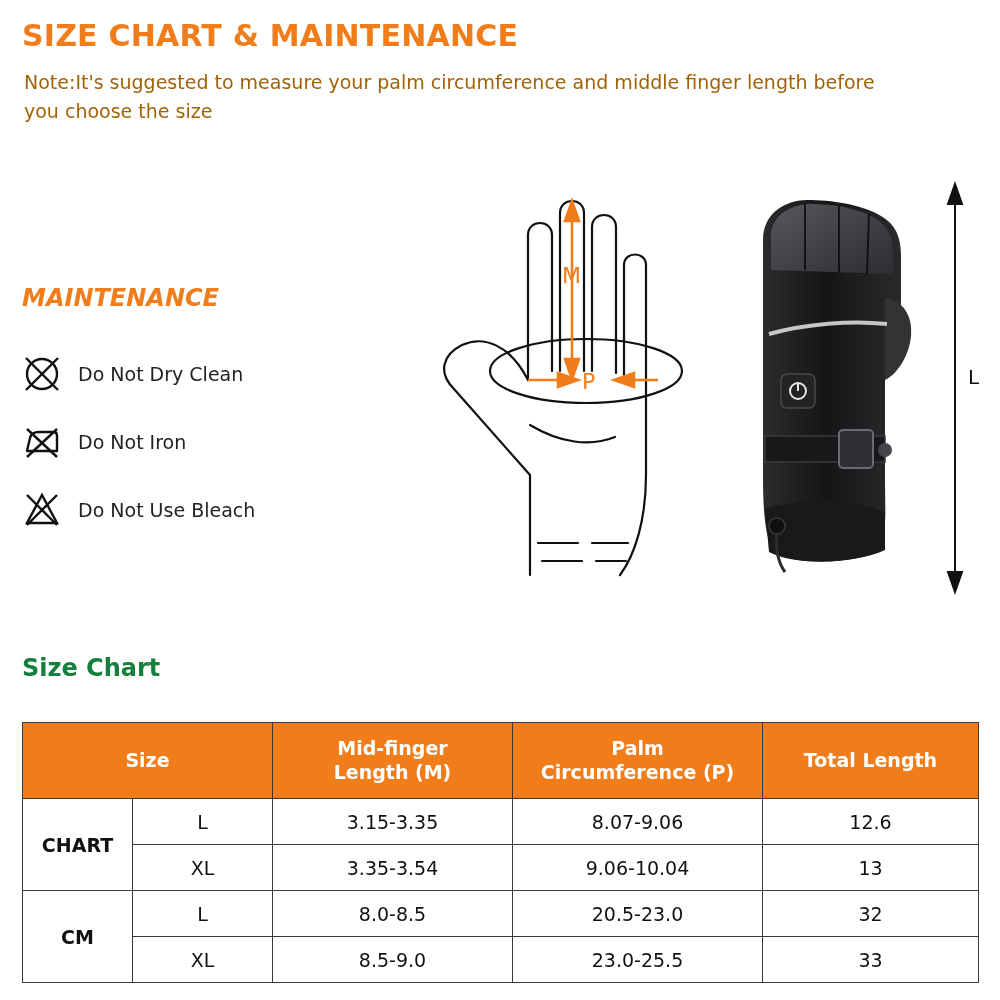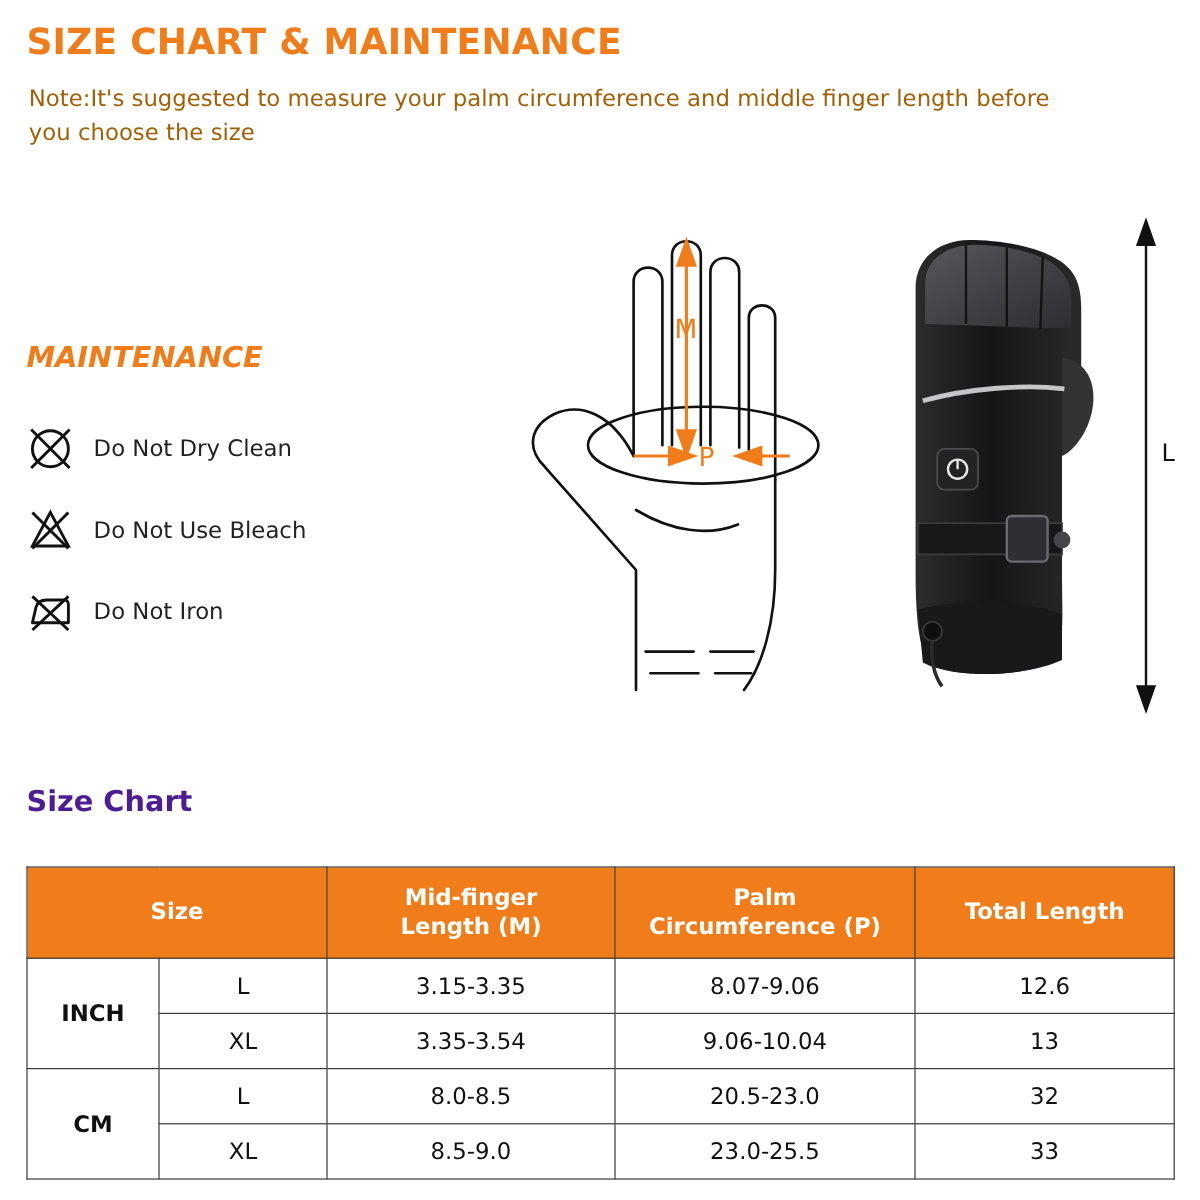--- a/index.html
+++ b/index.html
@@ -167,23 +167,23 @@
     <div class="maint-item">
       <span class="maint-icon">
         <svg width="44" height="44" viewBox="0 0 44 44">
+          <path d="M7 31 L10 18 C11 14 14 12 19 12 L34 12 C36 12 37 14 37 16 L37 31 Z" fill="none" stroke="#111" stroke-width="2.4" stroke-linejoin="round"></path>
+          <line x1="7" y1="9" x2="37" y2="37" stroke="#111" stroke-width="2.4"></line>
+          <line x1="37" y1="9" x2="7" y2="37" stroke="#111" stroke-width="2.4"></line>
+        </svg>
+      </span>
+      <span class="maint-label">Do Not Iron</span>
+    </div>
+
+    <div class="maint-item">
+      <span class="maint-icon">
+        <svg width="44" height="44" viewBox="0 0 44 44">
           <polygon points="22,7 37,35 7,35" fill="none" stroke="#111" stroke-width="2.4"></polygon>
           <line x1="7" y1="7" x2="37" y2="37" stroke="#111" stroke-width="2.4"></line>
           <line x1="37" y1="7" x2="7" y2="37" stroke="#111" stroke-width="2.4"></line>
         </svg>
       </span>
       <span class="maint-label">Do Not Use Bleach</span>
-    </div>
-
-    <div class="maint-item">
-      <span class="maint-icon">
-        <svg width="44" height="44" viewBox="0 0 44 44">
-          <path d="M7 31 L10 18 C11 14 14 12 19 12 L34 12 C36 12 37 14 37 16 L37 31 Z" fill="none" stroke="#111" stroke-width="2.4" stroke-linejoin="round"></path>
-          <line x1="7" y1="9" x2="37" y2="37" stroke="#111" stroke-width="2.4"></line>
-          <line x1="37" y1="9" x2="7" y2="37" stroke="#111" stroke-width="2.4"></line>
-        </svg>
-      </span>
-      <span class="maint-label">Do Not Iron</span>
     </div>
   </div>
 

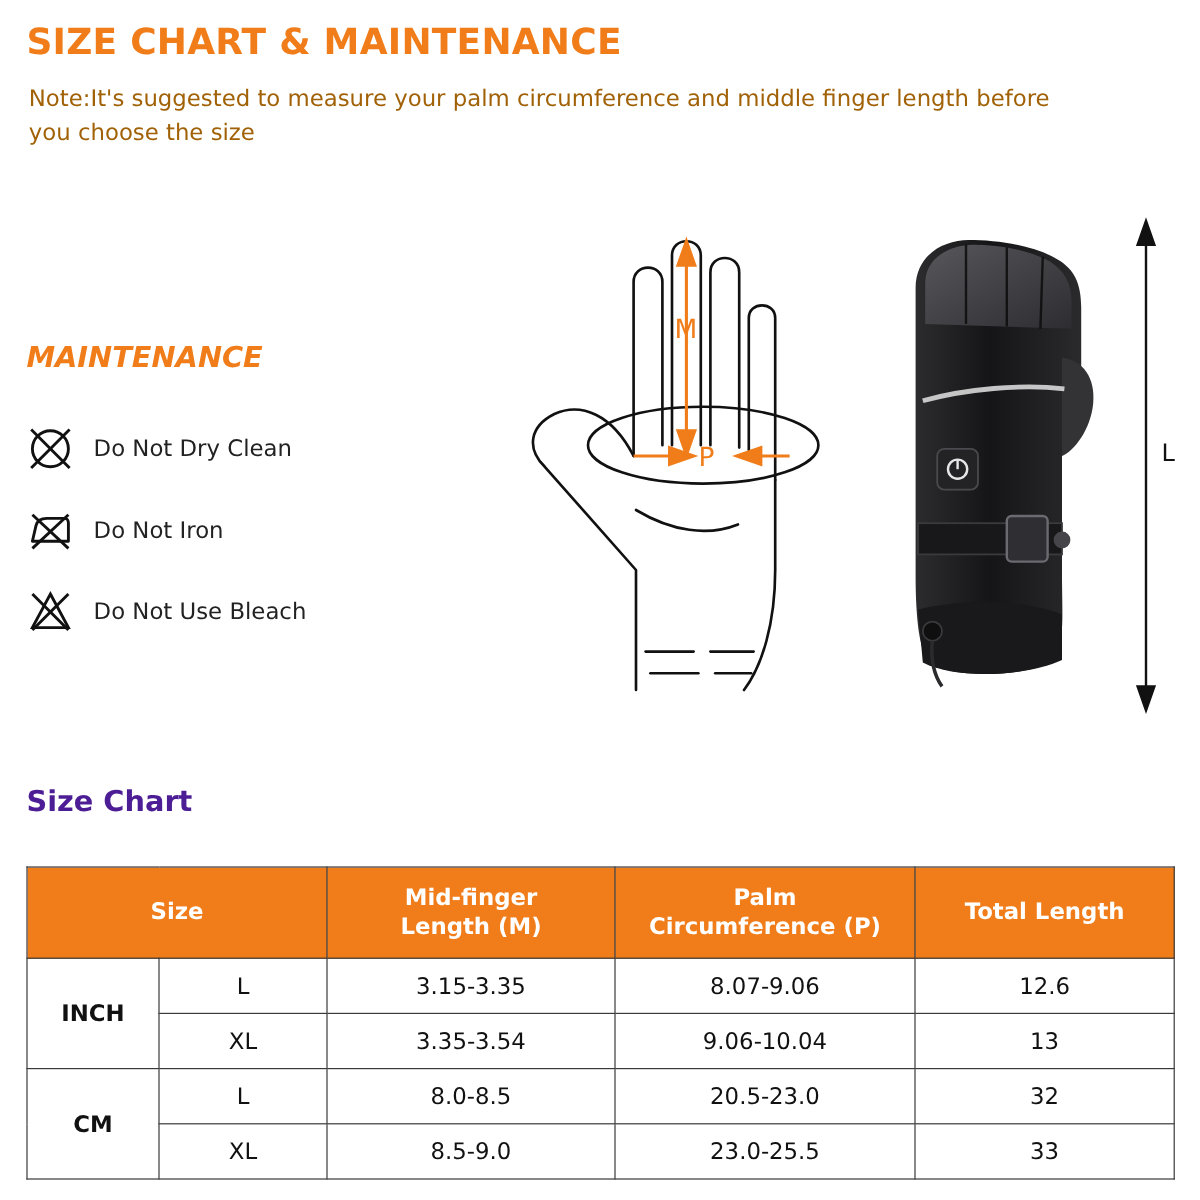--- a/index.html
+++ b/index.html
@@ -105,7 +105,7 @@
     top: 654px;
     font-size: 24px;
     font-weight: bold;
-    color: #4c1d95;
+    color: #15803d;
   }
   table.size-chart {
     position: absolute;

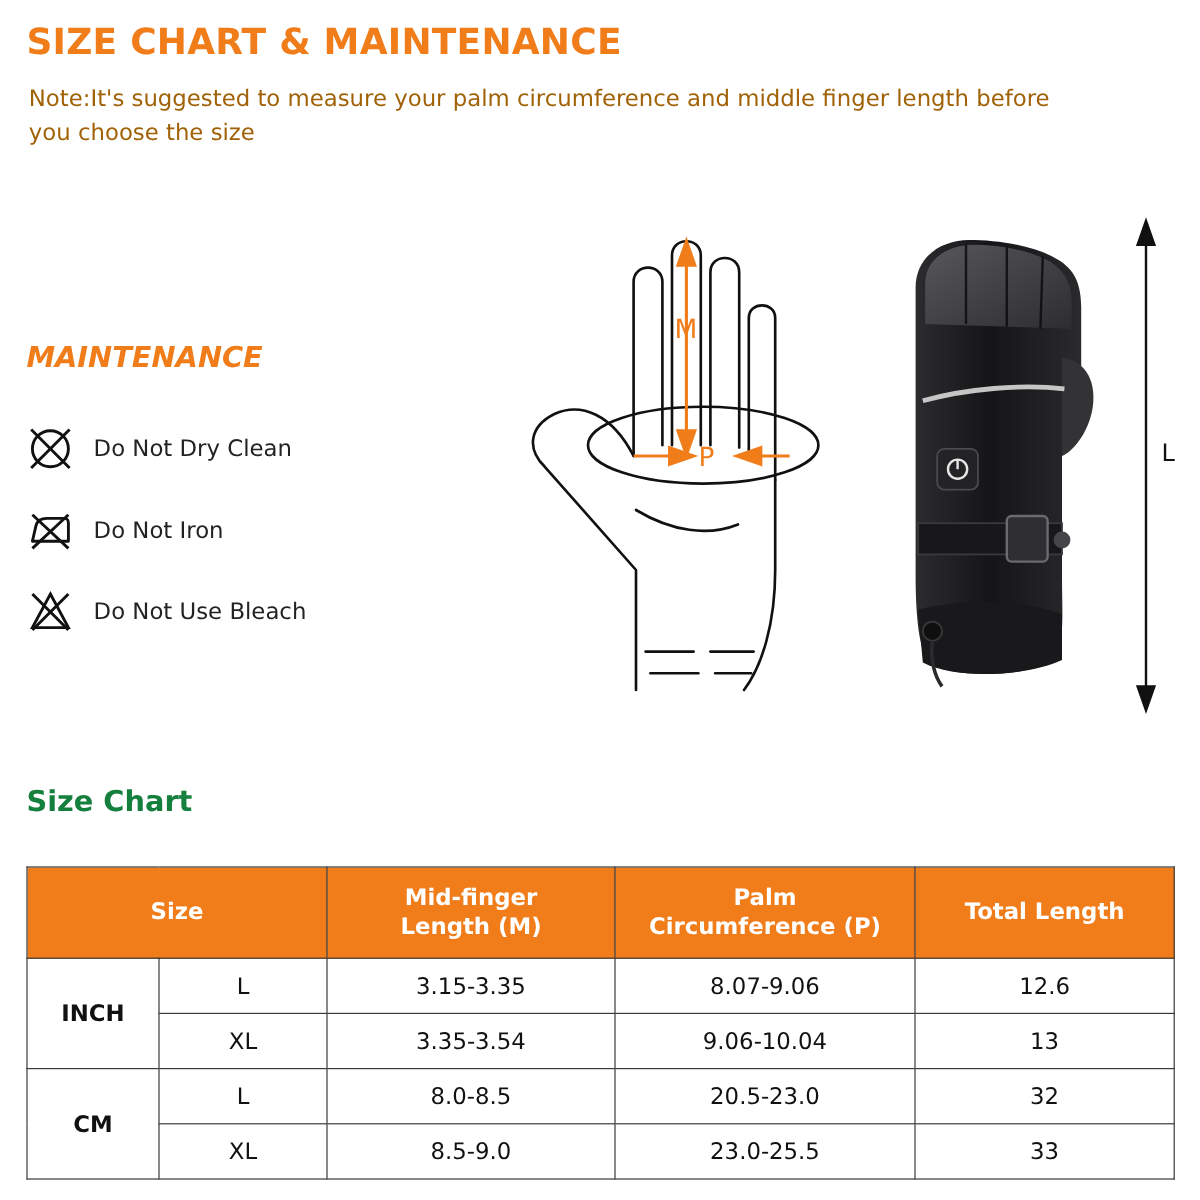--- a/index.html
+++ b/index.html
@@ -314,7 +314,7 @@
     </thead>
     <tbody>
       <tr>
-        <td class="unit-cell" rowspan="2">INCH</td>
+        <td class="unit-cell" rowspan="2">CHART</td>
         <td>L</td>
         <td>3.15-3.35</td>
         <td>8.07-9.06</td>

